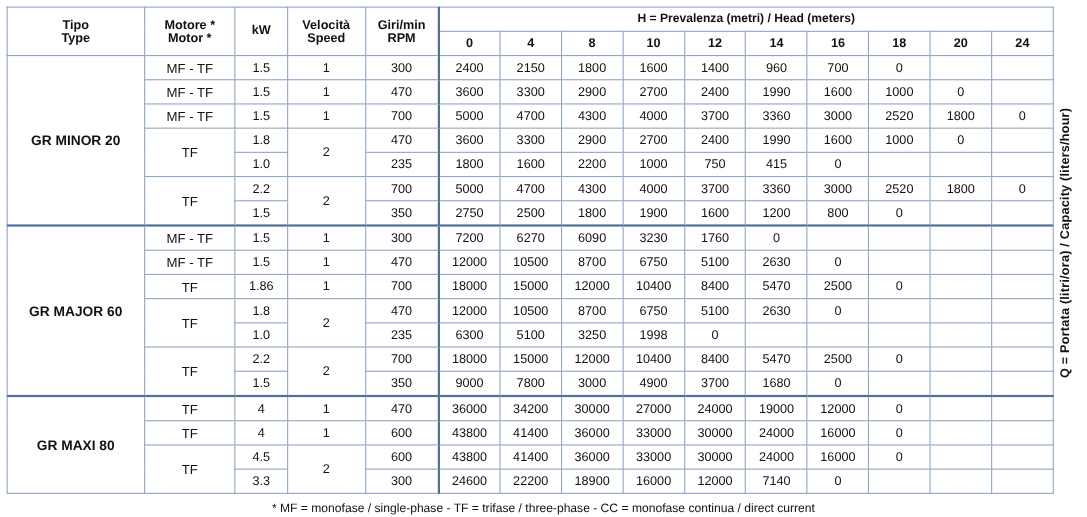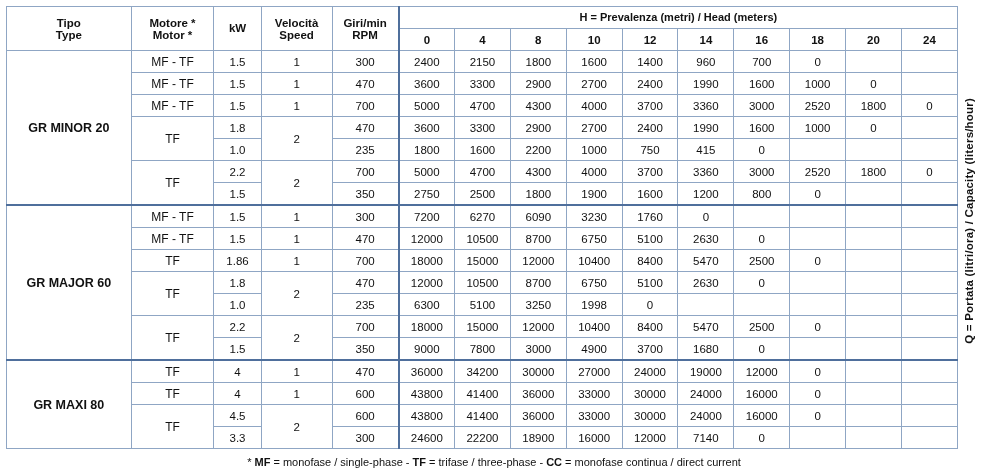--- a/index.html
+++ b/index.html
@@ -96,7 +96,7 @@
     text-align: center;
     font-size: 11px;
   }
-  .footnote b { font-weight: bold; }
+  .footnote b { font-weight: normal; }
 </style>
 </head>
 <body>

